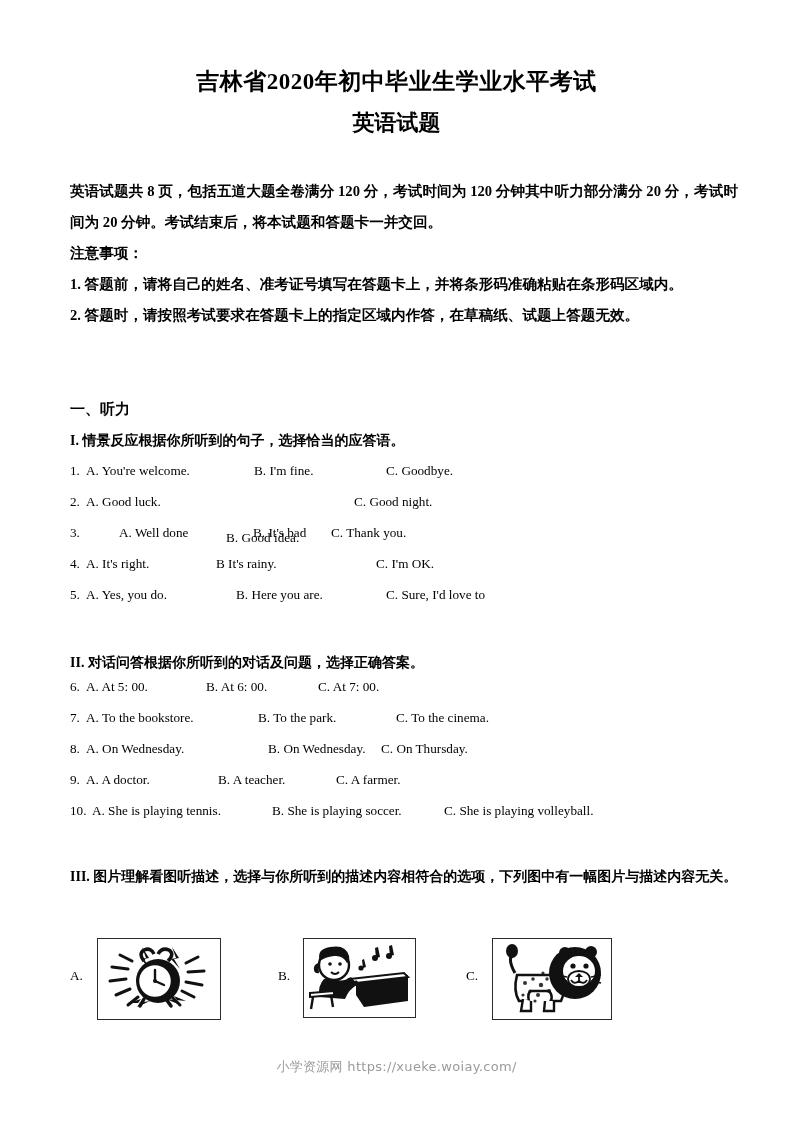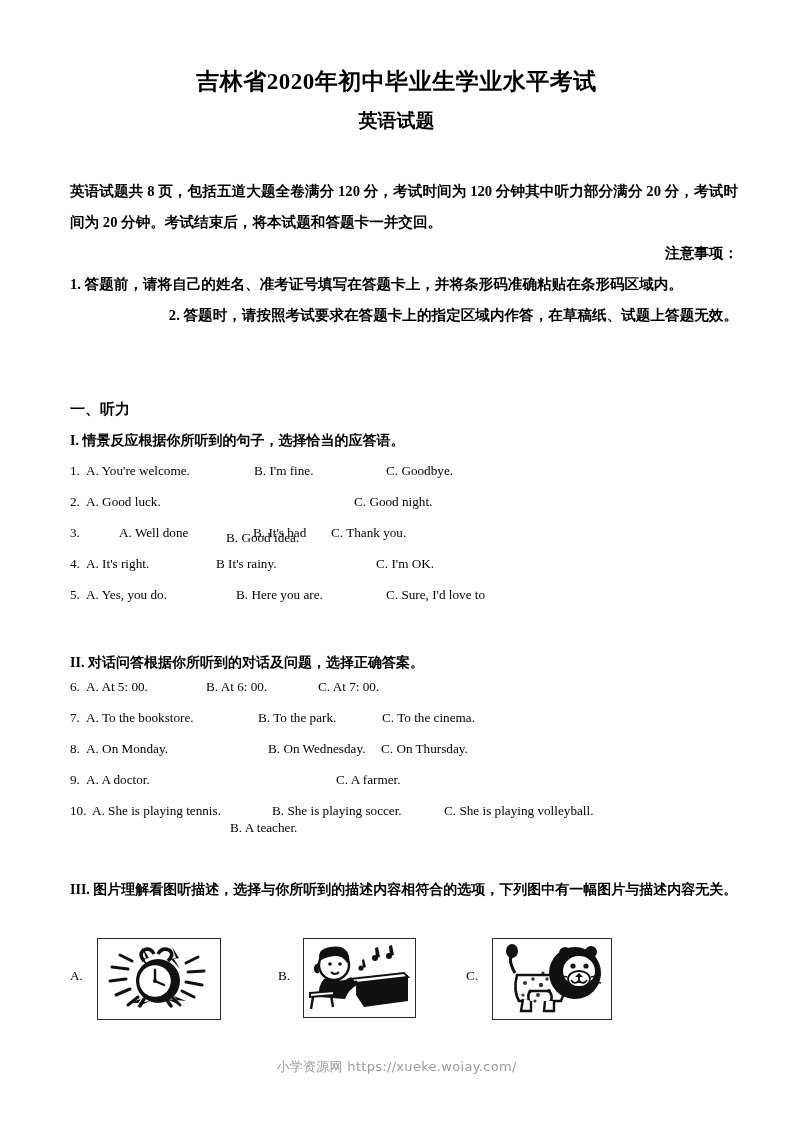--- a/index.html
+++ b/index.html
@@ -38,7 +38,7 @@
     left: 0; top: 108px;
     width: 793px;
     text-align: center;
-    font-size: 19px;
+    font-size: 22px;
     font-weight: bold;
   }
 

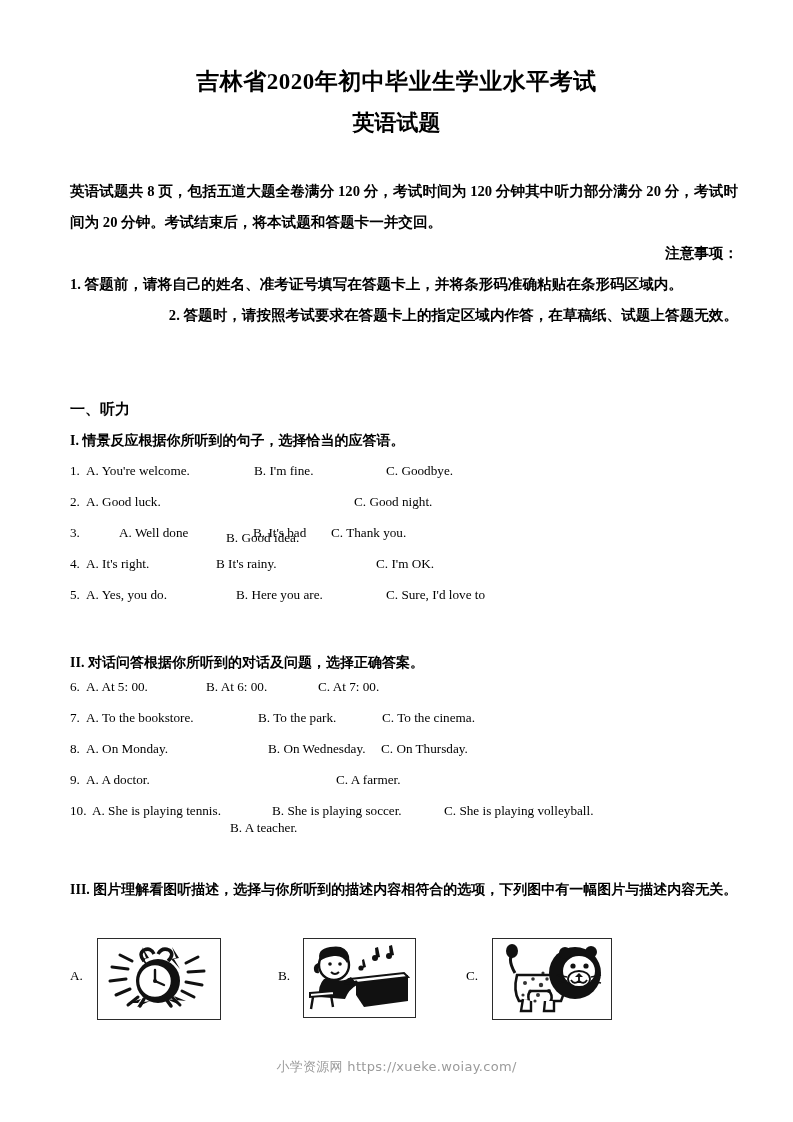--- a/index.html
+++ b/index.html
@@ -57,7 +57,7 @@
     text-align: justify;
     text-justify: inter-character;
   }
-  .intro p.nojust { text-align: right; }
+  .intro p.nojust { text-align: left; }
 
   
   .sec-head {

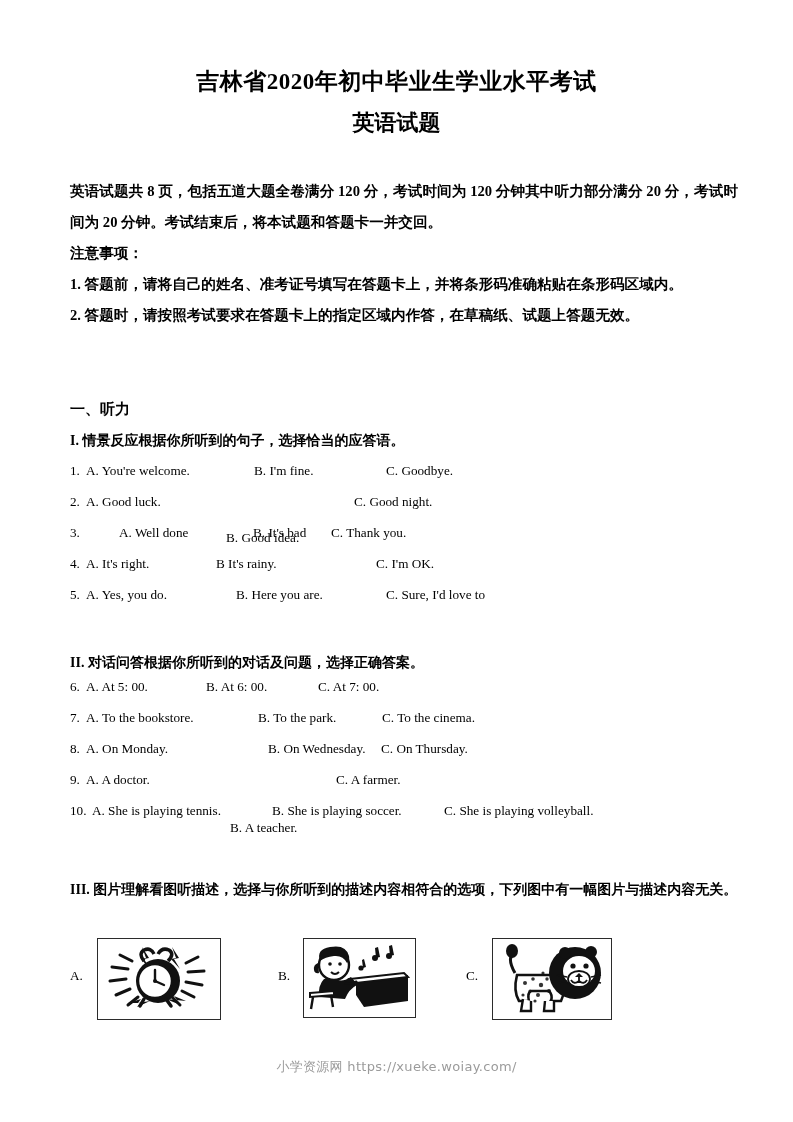--- a/index.html
+++ b/index.html
@@ -200,7 +200,7 @@
         <span class="opt" style="left: 0px;">7. </span>
         <span class="opt" style="left: 16px;">A. To the bookstore.</span>
         <span class="opt" style="left: 188px;">B. To the park.</span>
-        <span class="opt" style="left: 312px;">C. To the cinema.</span>
+        <span class="opt" style="left: 326px;">C. To the cinema.</span>
       </div>
       <div class="qrow" style="top: 741px;">
         <span class="opt" style="left: 0px;">8. </span>

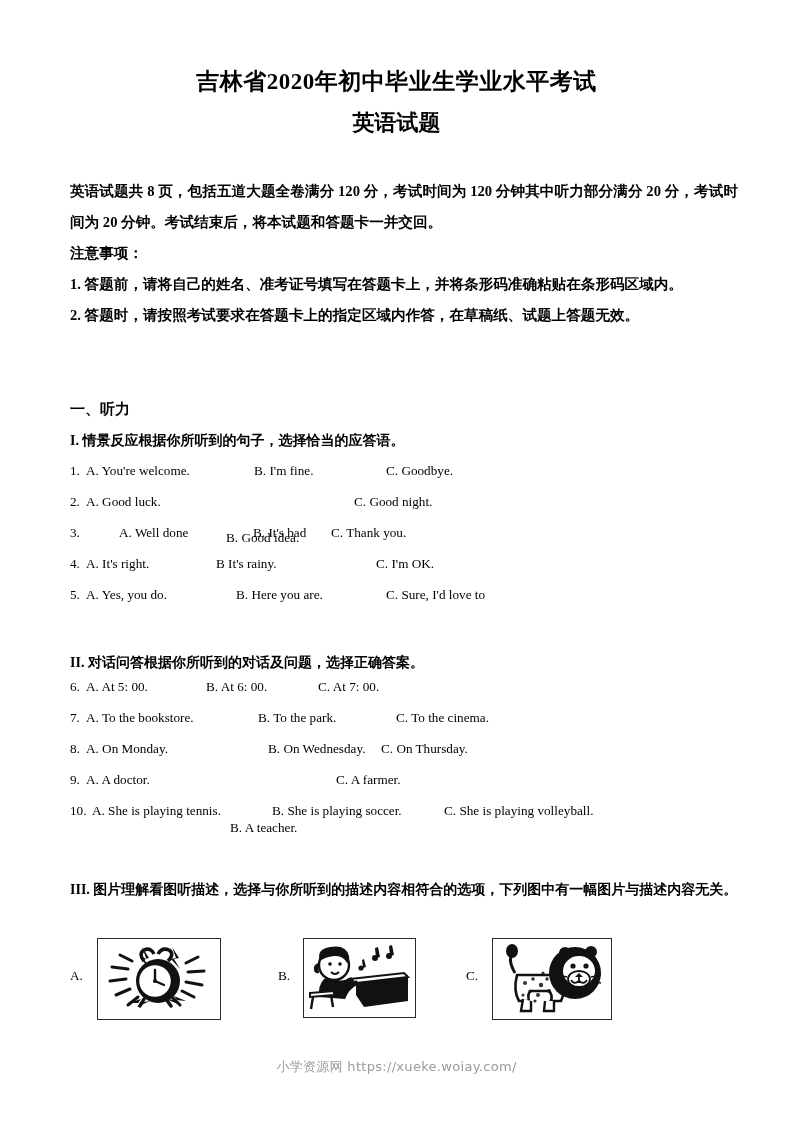--- a/index.html
+++ b/index.html
@@ -204,7 +204,7 @@
       </div>
       <div class="qrow" style="top: 741px;">
         <span class="opt" style="left: 0px;">8. </span>
-        <span class="opt" style="left: 16px;">A. On Monday.</span>
+        <span class="opt" style="left: 16px;">A. On Wednesday.</span>
         <span class="opt" style="left: 156px; margin-left: 42px;">B. On Wednesday.</span>
         <span class="opt" style="left: 311px;">C. On Thursday.</span>
       </div>

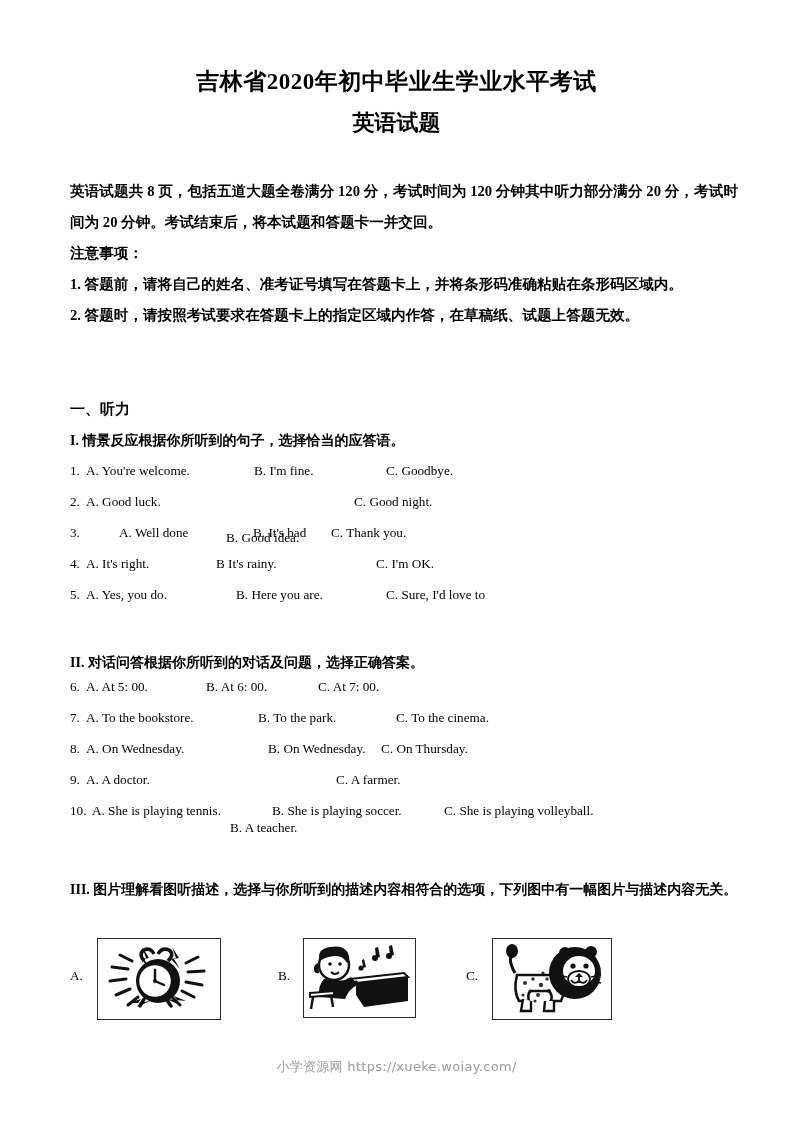--- a/index.html
+++ b/index.html
@@ -211,7 +211,7 @@
       <div class="qrow" style="top: 772px;">
         <span class="opt" style="left: 0px;">9. </span>
         <span class="opt" style="left: 16px; text-align: right;">A. A doctor.</span>
-        <span class="opt" style="left: 160px; margin-top: 48px;">B. A teacher.</span>
+        <span class="opt" style="left: 148px;">B. A teacher.</span>
         <span class="opt" style="left: 266px;">C. A farmer.</span>
       </div>
       <div class="qrow" style="top: 803px;">

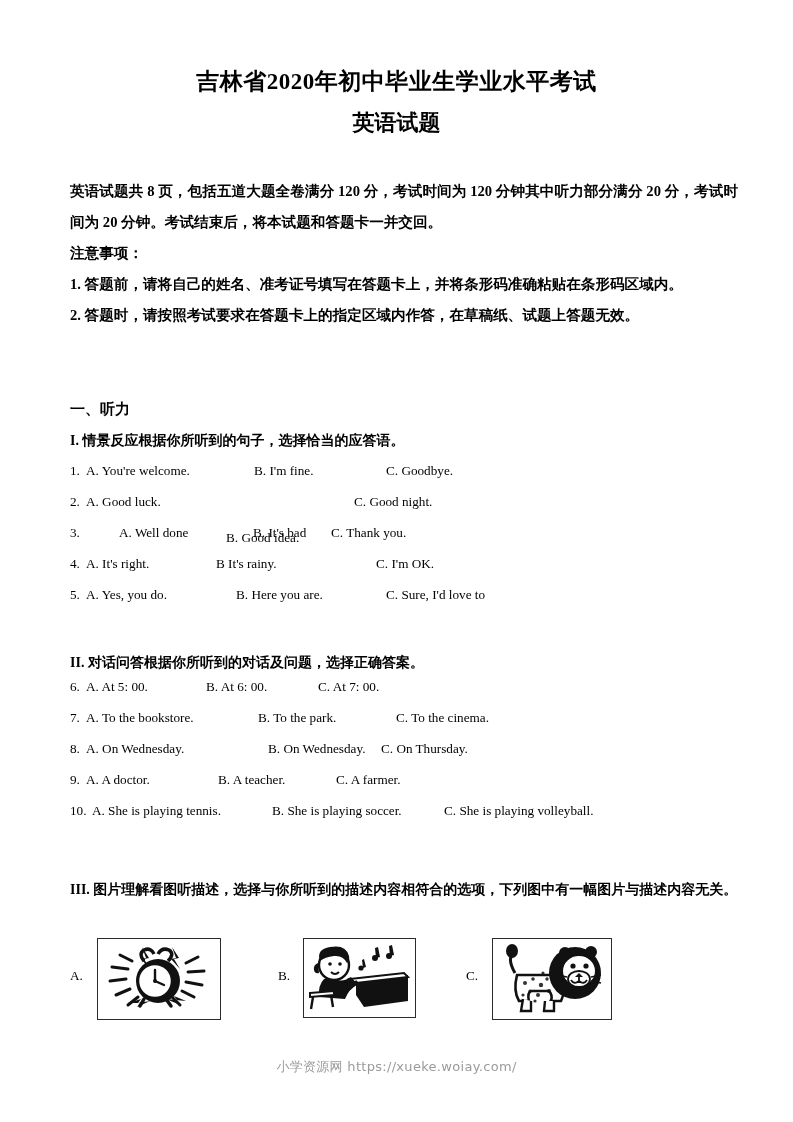--- a/index.html
+++ b/index.html
@@ -222,7 +222,7 @@
       </div>
     </div>
 
-  <div class="part-head" style="top:862px;margin-top:13px;">
+  <div class="part-head" style="top:862px;">
     <span class="rn">III.</span>&nbsp;<span>图片理解看图听描述，选择与你所听到的描述内容相符合的选项，下列图中有一幅图片与描述内容无关。</span>
   </div>
 

